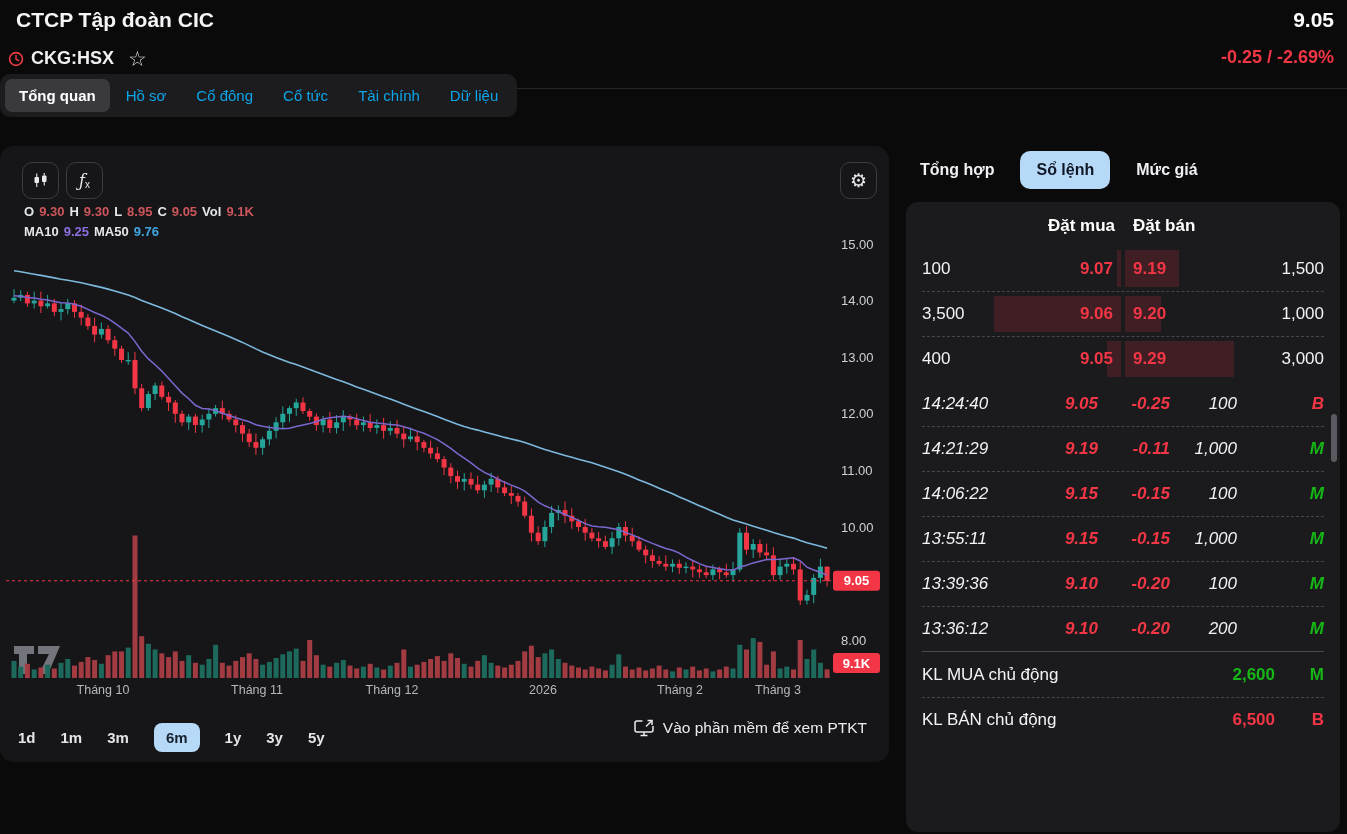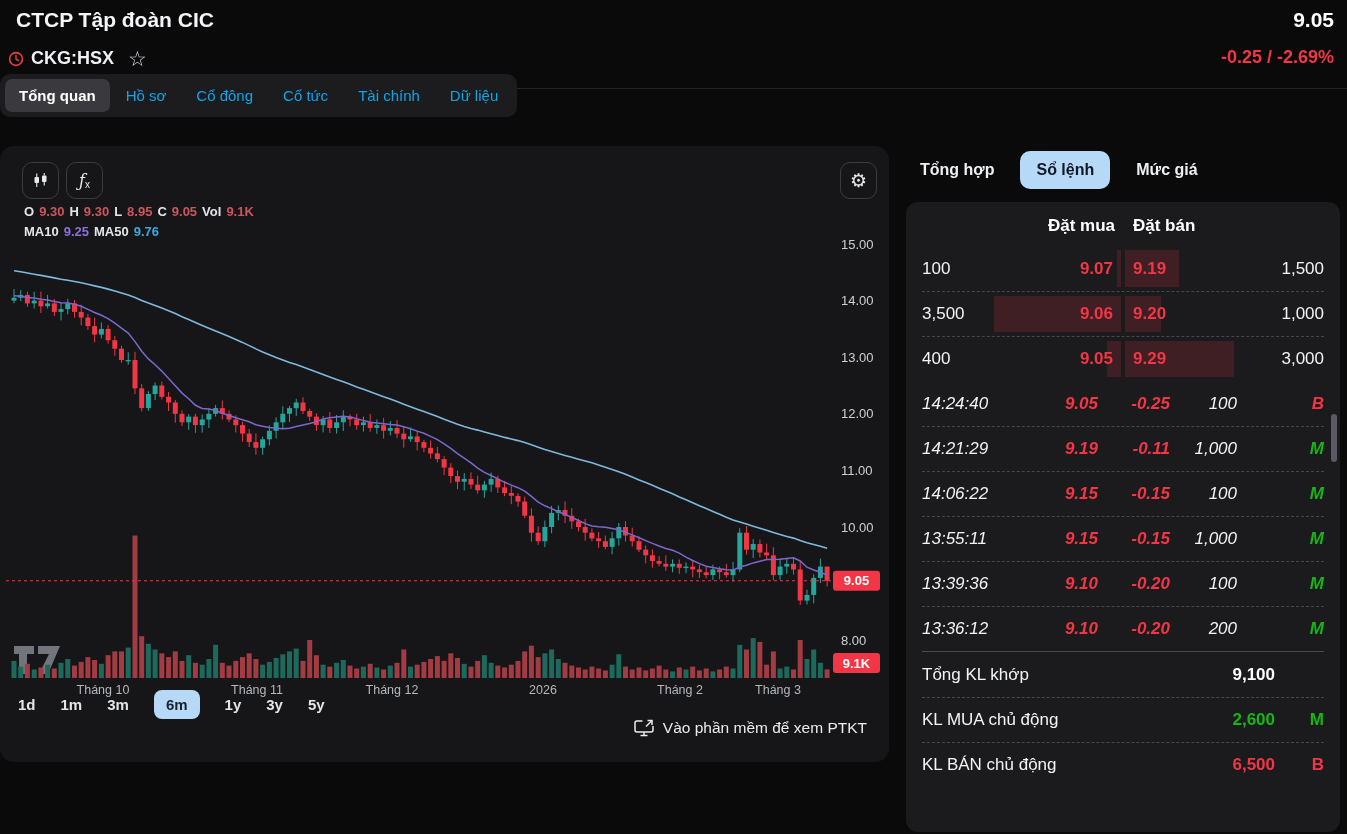--- a/index.html
+++ b/index.html
@@ -655,11 +655,6 @@
 
     <div id="summary">
         <div class="sum-row">
-          <span class="sum-label">Tổng KL khớp</span>
-          <span class="sum-value tone-neutral">9,100</span>
-          <span class="sum-side tone-neutral"></span>
-        </div>
-        <div class="sum-row">
           <span class="sum-label">KL MUA chủ động</span>
           <span class="sum-value tone-green">2,600</span>
           <span class="sum-side tone-green">M</span>

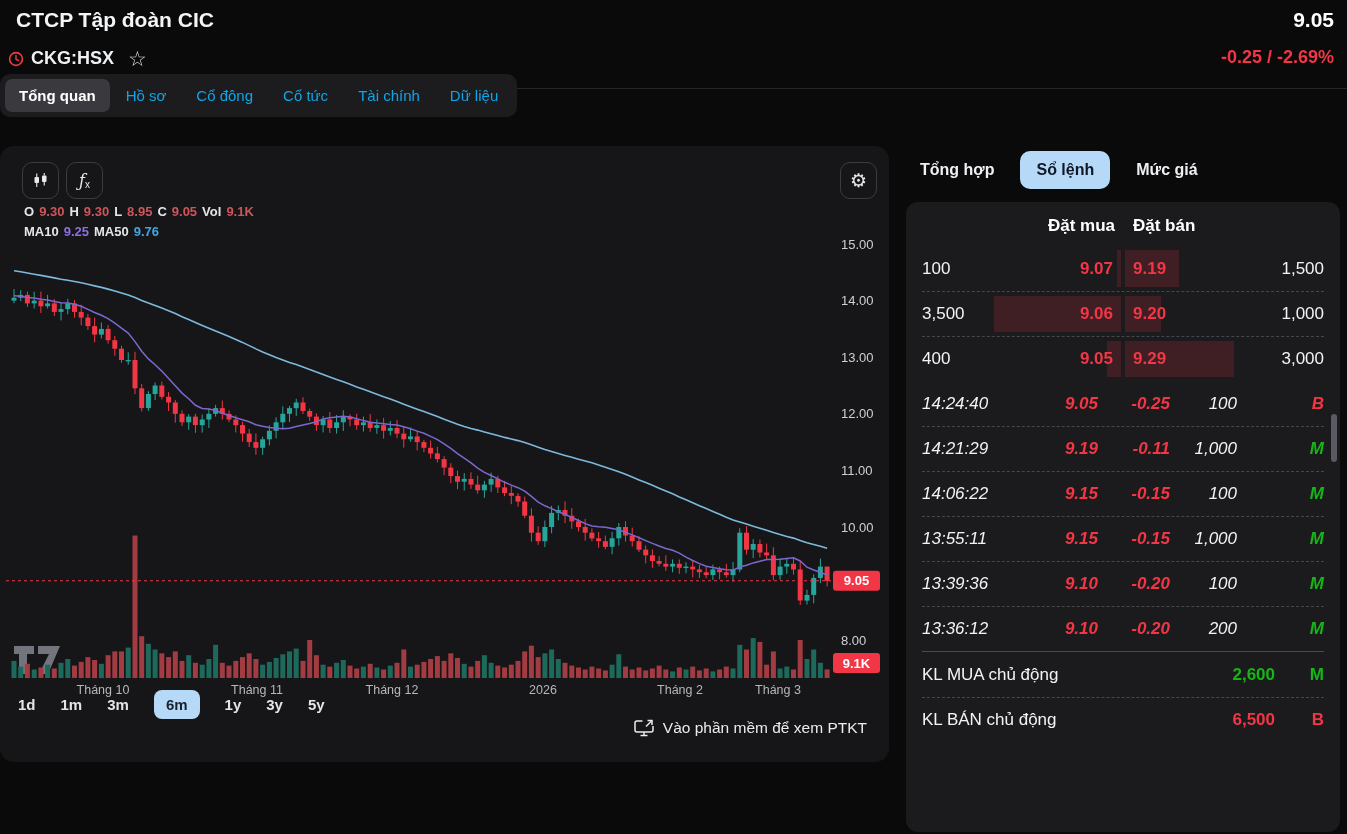--- a/index.html
+++ b/index.html
@@ -39,7 +39,7 @@
   .legend{ position:absolute; left:24px; display:flex; gap:5px; font-size:13px; font-weight:700; color:#e3e6ea; white-space:nowrap; }
   .legend-1{ top:58px; } .legend-2{ top:78px; }
   .legend .vred{ color:var(--legend_red); } .legend .v10{ color:var(--legend_ma10); } .legend .v50{ color:var(--legend_ma50); }
-  .ranges{ position:absolute; left:18px; top:542px; display:flex; align-items:center; gap:25px; height:32px; }
+  .ranges{ position:absolute; left:18px; top:575px; display:flex; align-items:center; gap:25px; height:32px; }
   .range-btn{ font-size:15px; font-weight:700; color:#e3e5e8; background:none; border:none; padding:0; cursor:pointer; }
   .range-btn.active{ background:var(--pill_bg); color:#18222f; padding:6px 12px; border-radius:8px; }
   .ptkt{ position:absolute; right:22px; top:572px; display:flex; align-items:center; gap:9px; font-size:15.5px; color:#e9ebee; font-weight:500; cursor:pointer; }

